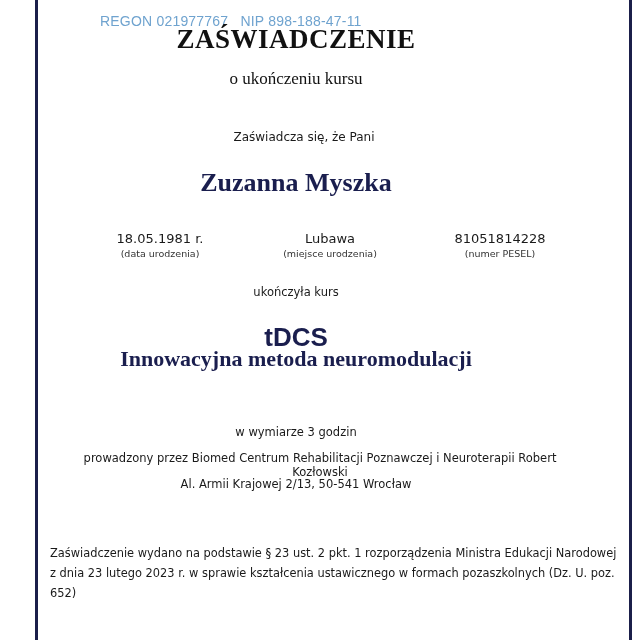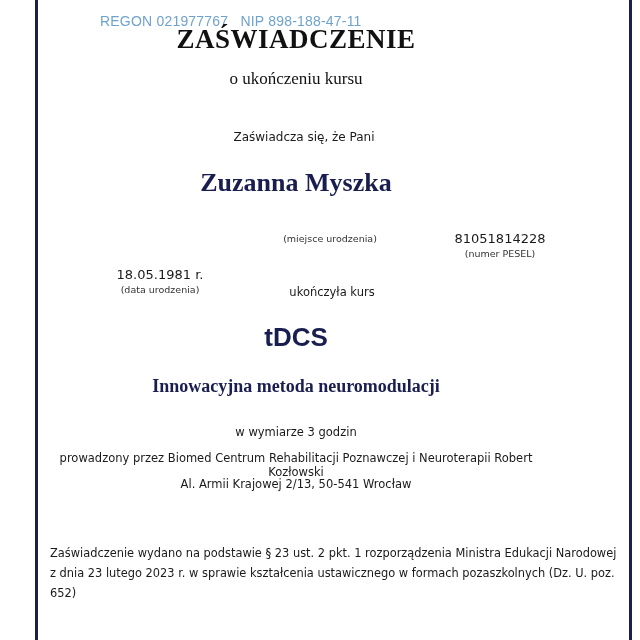--- a/index.html
+++ b/index.html
@@ -71,7 +71,7 @@
 <div class="center intro">Zaświadcza się, że Pani</div>
 <div class="center name">Zuzanna Myszka</div>
 
-<div class="info-col" style="left:100px; width:120px; top:231px;margin-top:36px;">
+<div class="info-col" style="left:100px; width:120px; top:231px;">
   <div class="info-val">18.05.1981 r.</div>
   <div class="info-lab">(data urodzenia)</div>
 </div>

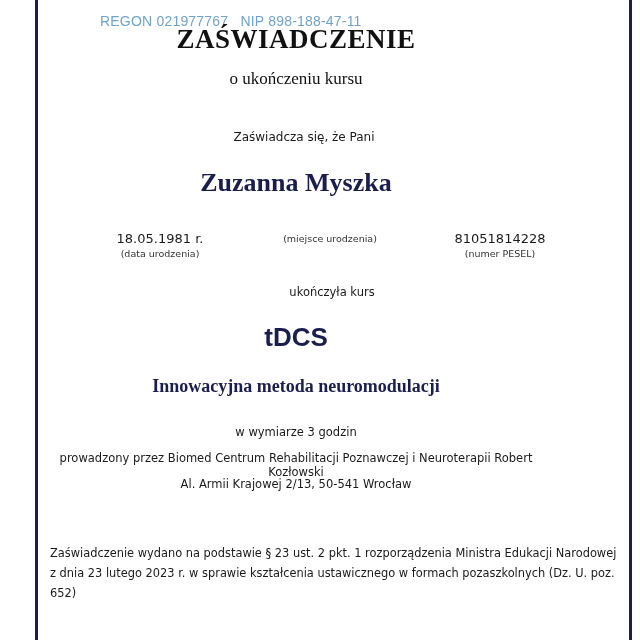--- a/index.html
+++ b/index.html
@@ -76,6 +76,7 @@
   <div class="info-lab">(data urodzenia)</div>
 </div>
 <div class="info-col" style="left:270px; width:120px; top:231px;">
+  <div class="info-val">Lubawa</div>
   <div class="info-lab">(miejsce urodzenia)</div>
 </div>
 <div class="info-col" style="left:440px; width:120px; top:231px;">

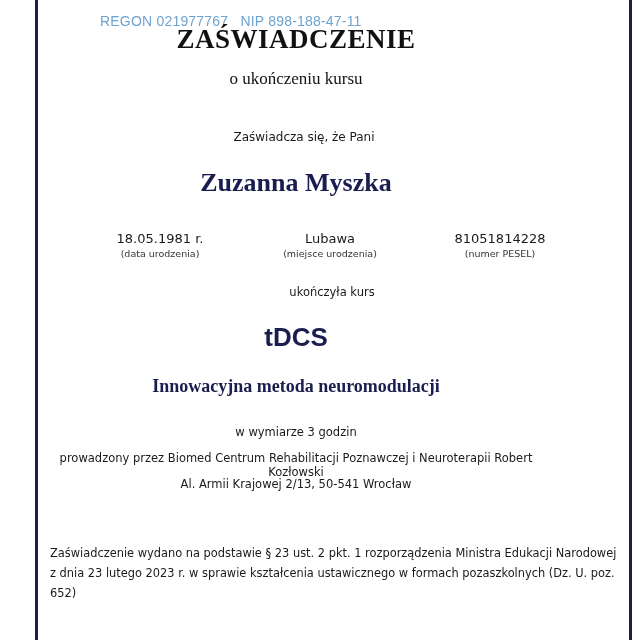--- a/index.html
+++ b/index.html
@@ -38,7 +38,7 @@
     .info-col { position: absolute; text-align: center; }
     .info-val { font-size: 13px; color: #1a1a1a; }
     .info-lab { font-size: 9.5px; color: #333; margin-top: 2px; }
-    .completed { top: 285px; font-size: 11.5px; padding-left: 36px; }
+    .completed { top: 285px; font-size: 11.5px; }
     .course1 {
       top: 322px; font-family: Liberation Sans, sans-serif; font-weight: bold;
       font-size: 26px; color: #1a1e4e;

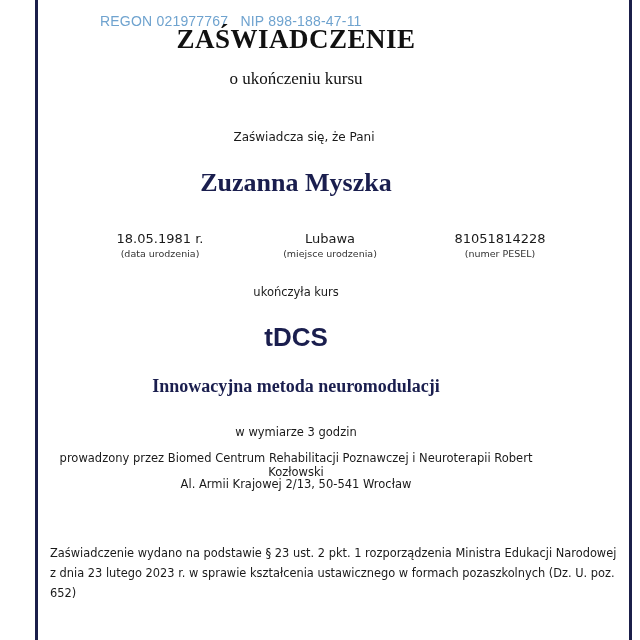--- a/index.html
+++ b/index.html
@@ -44,8 +44,8 @@
       font-size: 26px; color: #1a1e4e;
     }
     .course2 {
-      top: 376px; font-family: "Liberation Serif", serif; font-weight: bold;
-      font-size: 18px; color: #1a1e4e;
+      top: 346px; font-family: "Liberation Serif", serif; font-weight: bold;
+      font-size: 22px; color: #1a1e4e;
     }
     .duration { top: 425px; font-size: 11.5px; }
     .provider { top: 451px; font-size: 11.5px; }

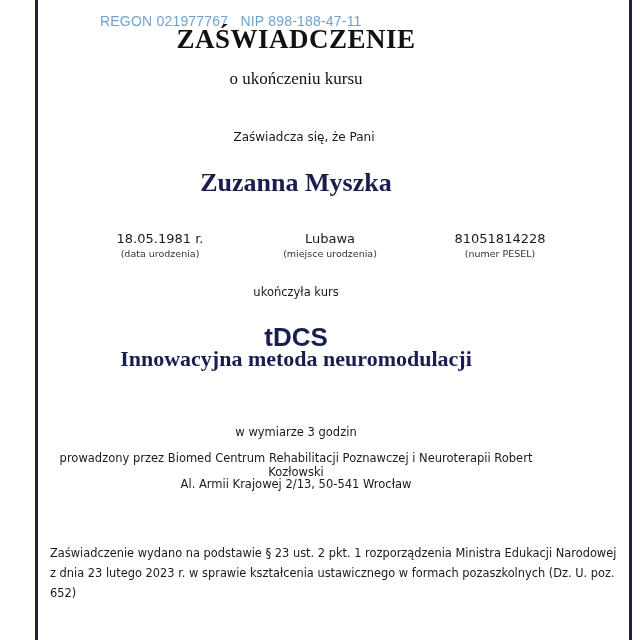--- a/index.html
+++ b/index.html
@@ -48,7 +48,7 @@
       font-size: 22px; color: #1a1e4e;
     }
     .duration { top: 425px; font-size: 11.5px; }
-    .provider { top: 451px; font-size: 11.5px; }
+    .provider { top: 451px; font-size: 11.5px; padding-left: 24px; }
     .address { top: 477px; font-size: 11.5px; }
     .legal {
       position: absolute; left: 50px; width: 575px; top: 543px;

